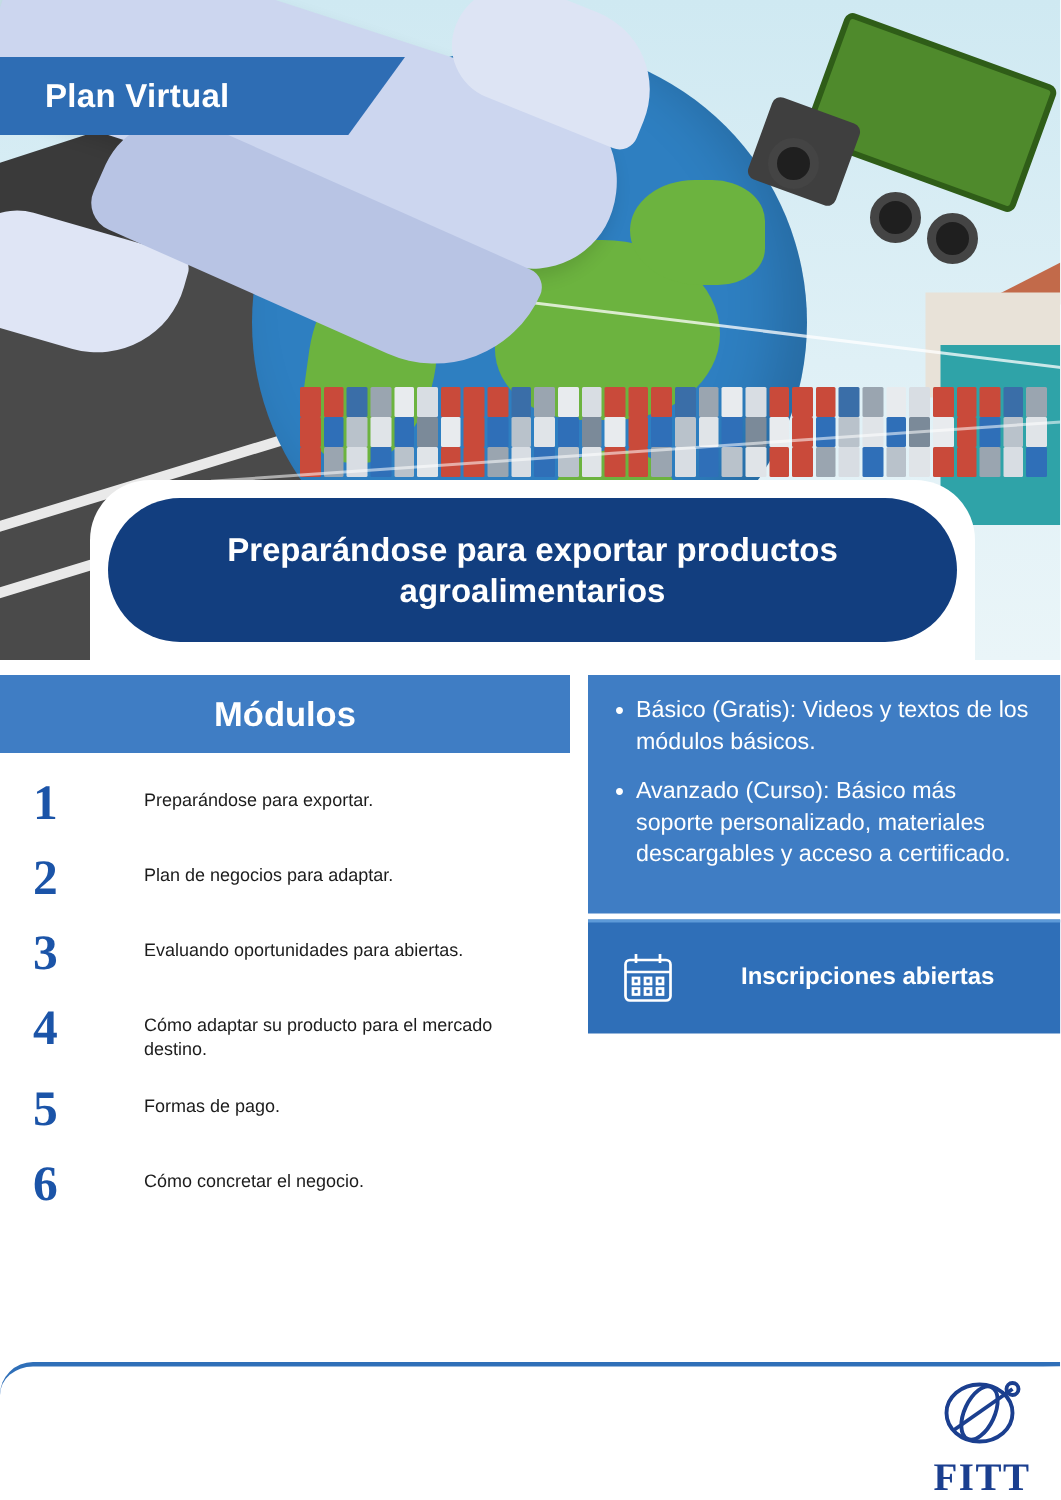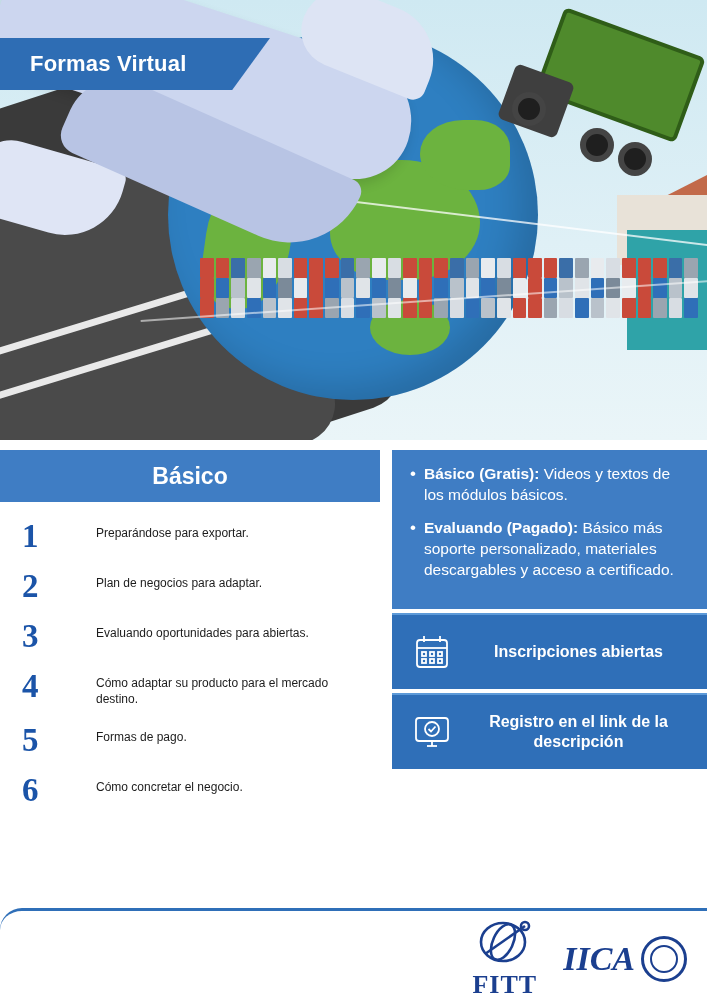--- a/index.html
+++ b/index.html
@@ -297,7 +297,7 @@
     <div class="plane-wing"></div>
     <div class="plane-nose"></div>
 
-    <div class="badge">Formas Virtual</div>
+    <div class="badge">Plan Virtual</div>
   </div>
 
 

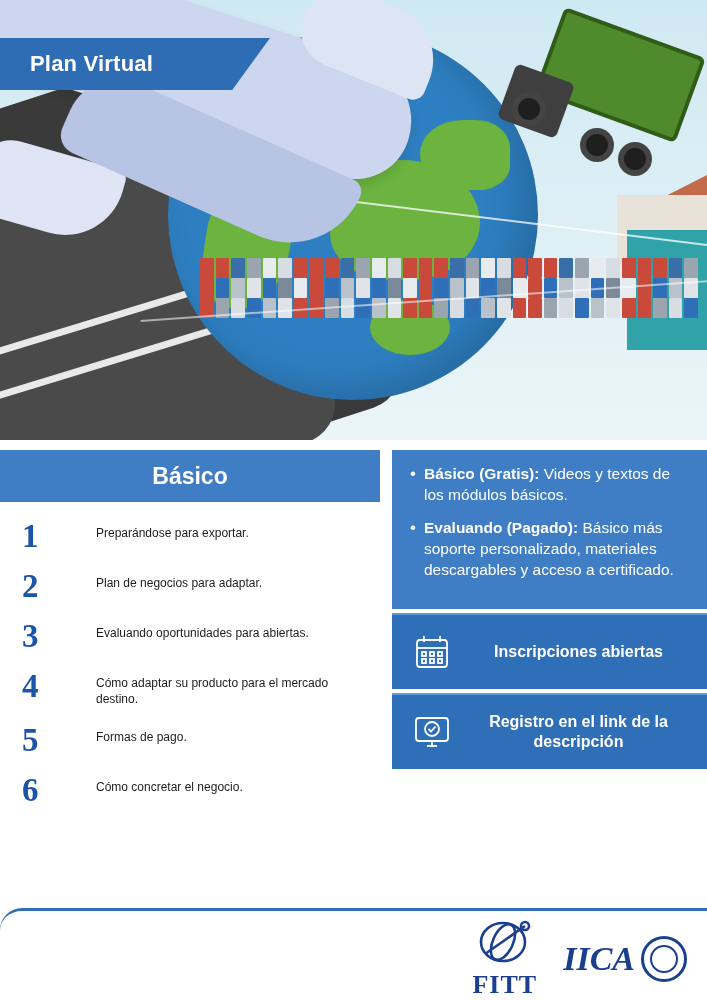--- a/index.html
+++ b/index.html
@@ -300,6 +300,9 @@
     <div class="badge">Plan Virtual</div>
   </div>
 
+  <div class="title-wrap">
+    <div class="title-pill">Preparándose para exportar productos agroalimentarios</div>
+  </div>
 
   <div class="body-area">
 

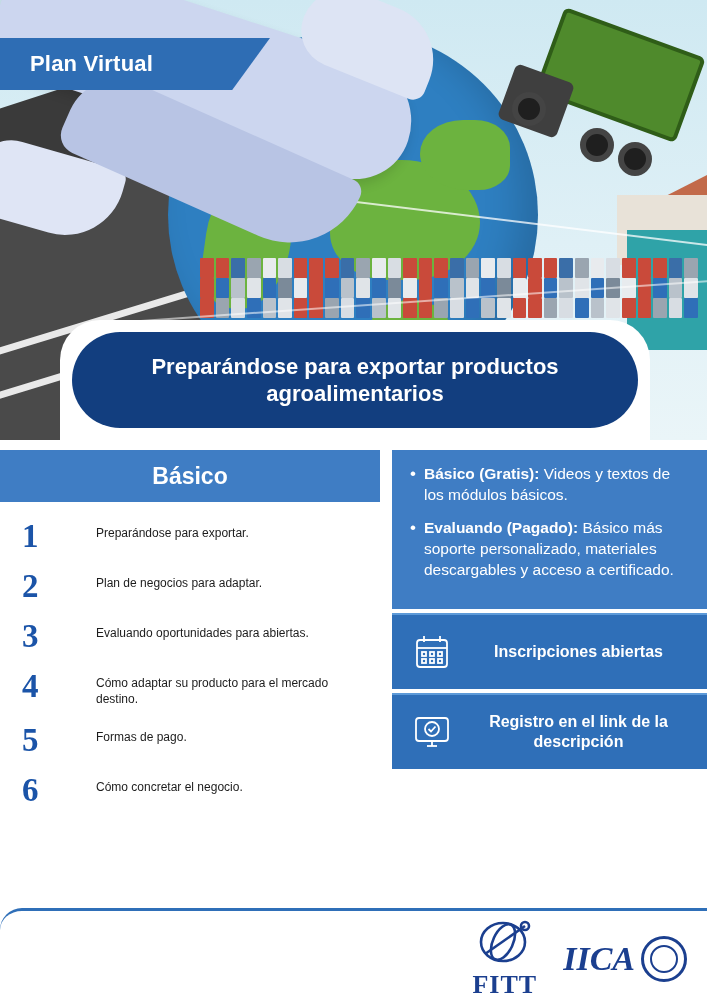--- a/index.html
+++ b/index.html
@@ -307,7 +307,7 @@
   <div class="body-area">
 
     <div class="left-col">
-      <div class="modules-header">Básico</div>
+      <div class="modules-header">Módulos</div>
       <div class="modules-body" id="modules-list">
           <div class="mod-item">
             <div class="mod-num">1</div>

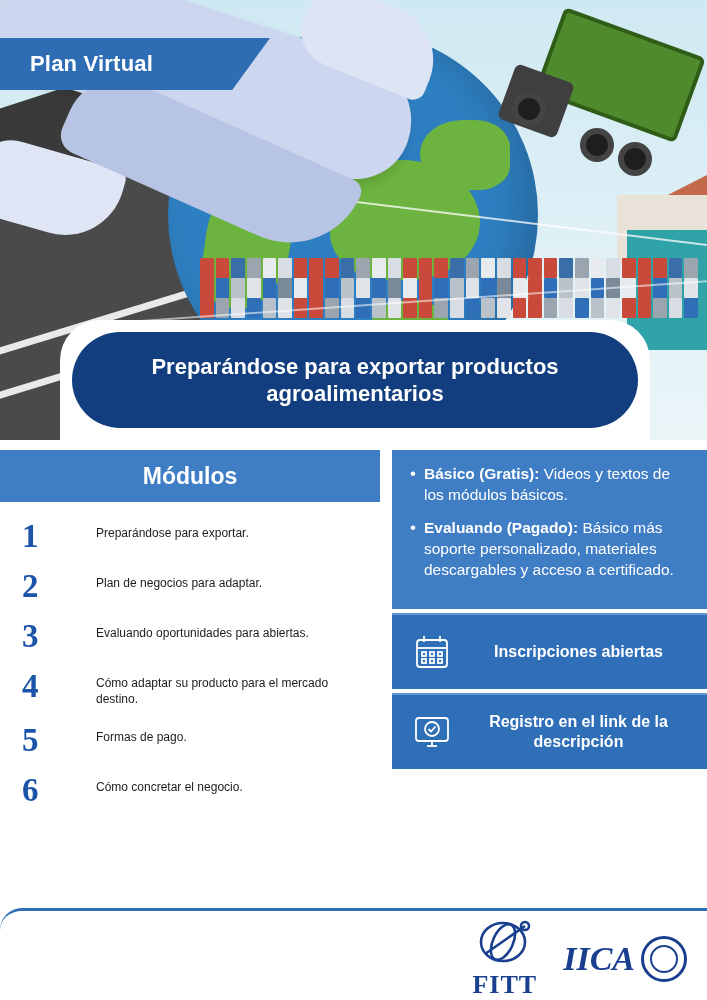--- a/index.html
+++ b/index.html
@@ -128,7 +128,7 @@
   .modalidades ul { list-style:none; }
   .modalidades li { position:relative; padding-left:16px; margin-bottom:12px; font-size:15.5px; line-height:1.35; }
   .modalidades li::before { content:"•"; position:absolute; left:2px; top:-1px; font-size:17px; }
-  .modalidades li b { font-weight:bold; }
+  .modalidades li b { font-weight:normal; }
 
   .cta {
     width:315px; height:76px; background:#2f6fb8; margin-top:4px;

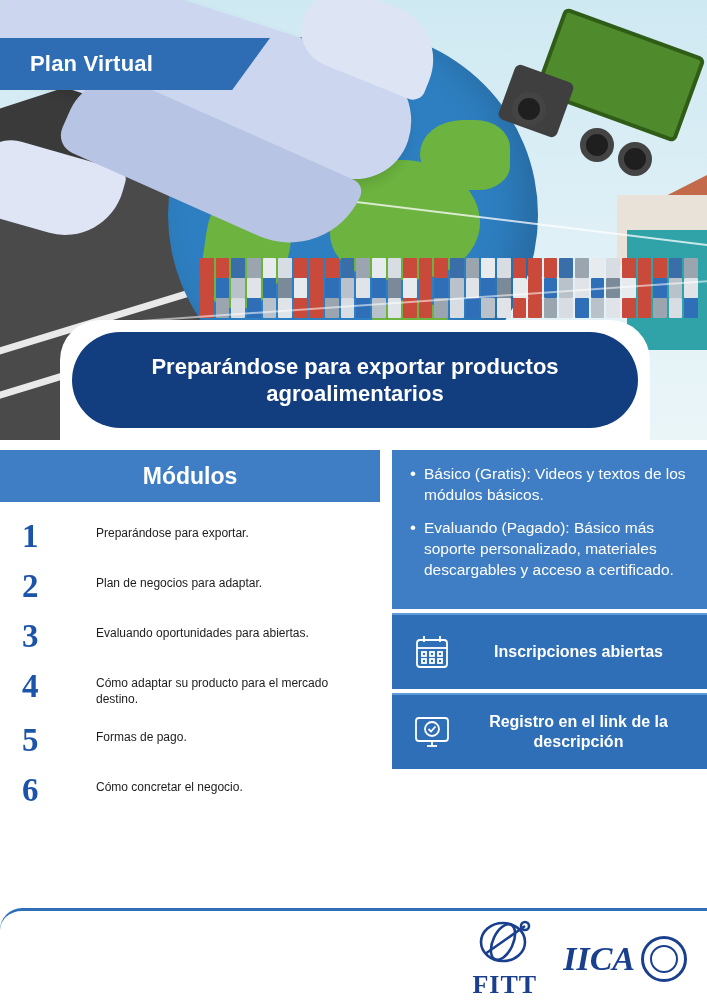--- a/index.html
+++ b/index.html
@@ -340,7 +340,7 @@
       <div class="modalidades">
         <ul id="modalidades-list">
             <li><b>Básico (Gratis):</b><span> Videos y textos de los módulos básicos.</span></li>
-            <li><b>Evaluando (Pagado):</b><span> Básico más soporte personalizado, materiales descargables y acceso a certificado.</span></li>
+            <li><b>Avanzado (Curso):</b><span> Básico más soporte personalizado, materiales descargables y acceso a certificado.</span></li>
           </ul>
       </div>
 

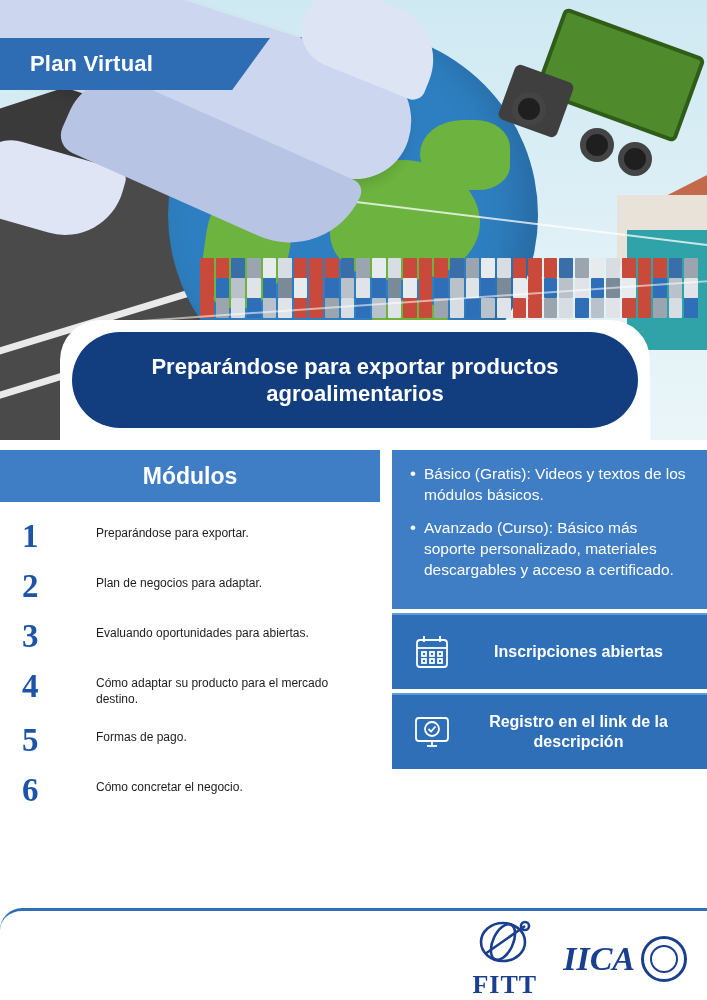--- a/index.html
+++ b/index.html
@@ -362,18 +362,6 @@
         <div class="cta-text">Inscripciones abiertas</div>
       </div>
 
-      <div class="cta">
-        <div class="cta-icon">
-          <svg width="38" height="38" viewBox="0 0 38 38" fill="none" stroke="#ffffff" stroke-width="1.8">
-            <rect x="3" y="5" width="32" height="23" rx="3"></rect>
-            <line x1="14" y1="33" x2="24" y2="33"></line>
-            <line x1="19" y1="28" x2="19" y2="33"></line>
-            <circle cx="19" cy="16" r="7"></circle>
-            <polyline points="15.5,16 18,18.5 22.5,13.5"></polyline>
-          </svg>
-        </div>
-        <div class="cta-text">Registro en el link de la descripción</div>
-      </div>
     </div>
 
   </div>

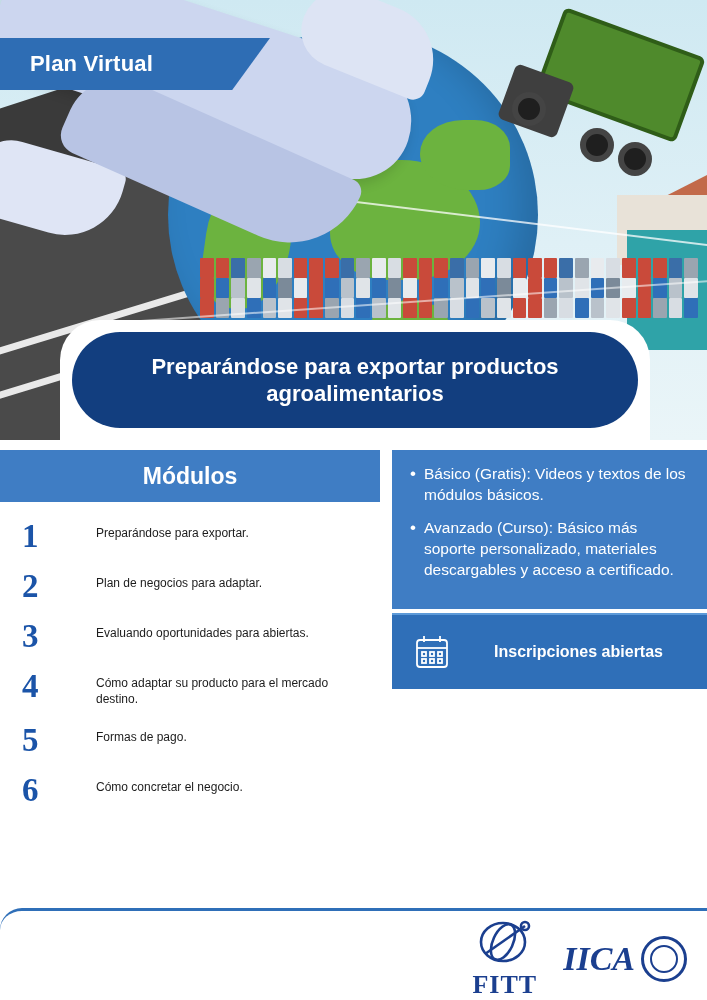--- a/index.html
+++ b/index.html
@@ -379,10 +379,6 @@
       </div>
       <div class="fitt-label">FITT</div>
     </div>
-    <div class="iica">
-      <div class="iica-text">IICA</div>
-      <div class="iica-seal"></div>
-    </div>
   </div>
 
 </div>

